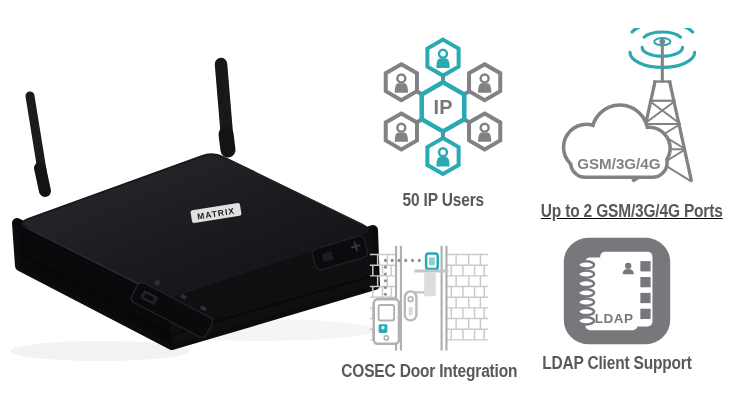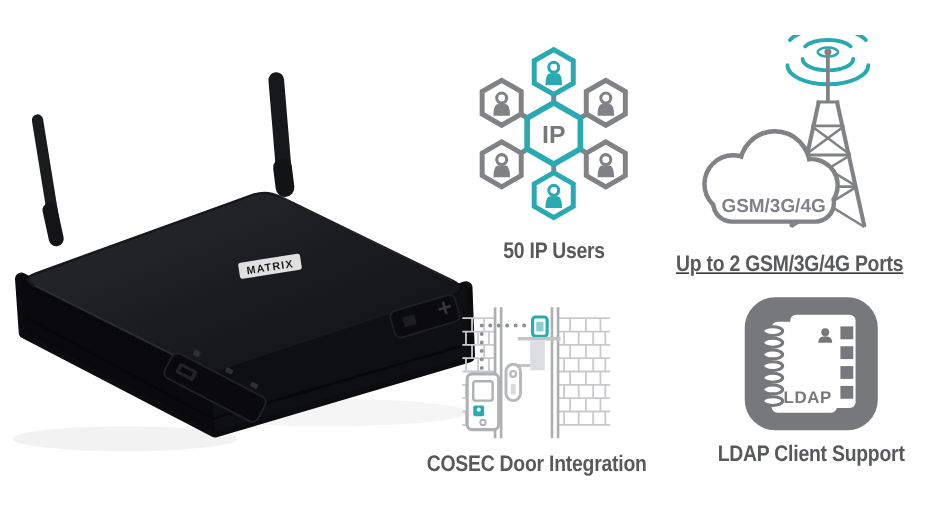--- a/index.html
+++ b/index.html
@@ -232,7 +232,7 @@
     <div class="caption">COSEC Door Integration</div>
   </div>
 
-  <div class="feature" style="left:558px;top:235px;width:182px;">
+  <div class="feature" style="left:526px;top:235px;width:182px;">
     <svg width="112" viewBox="0 0 120 120">
       <rect x="3" y="3" width="114" height="114" rx="26" fill="#77787b"></rect>
 

